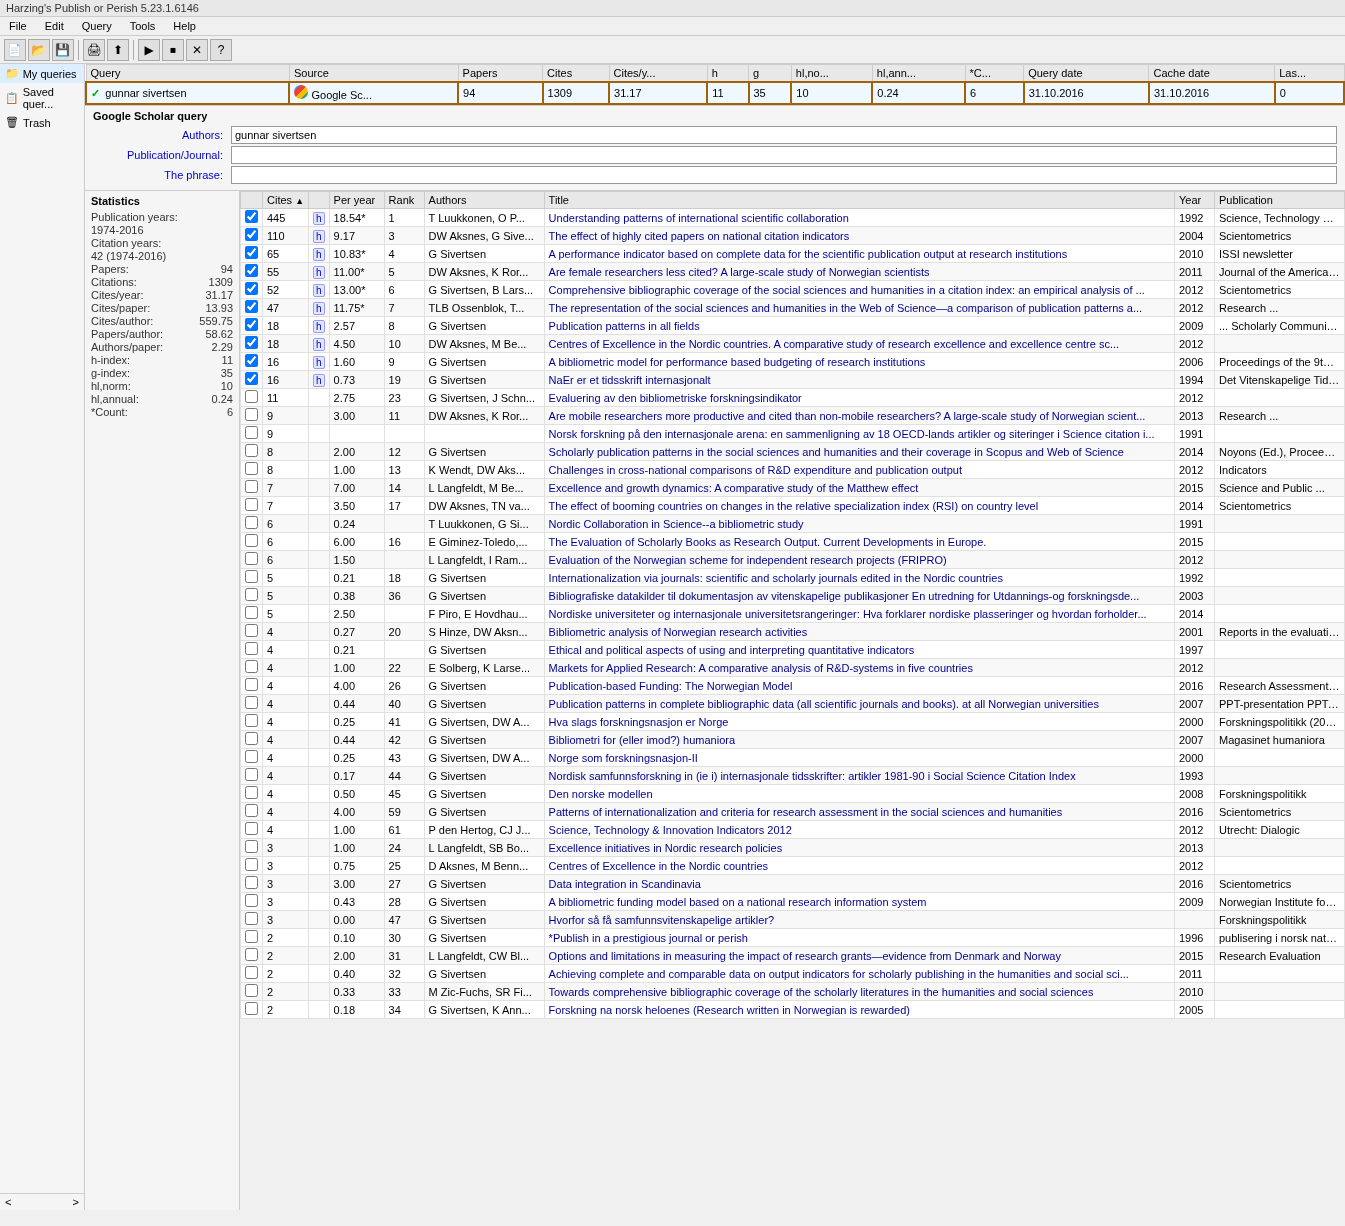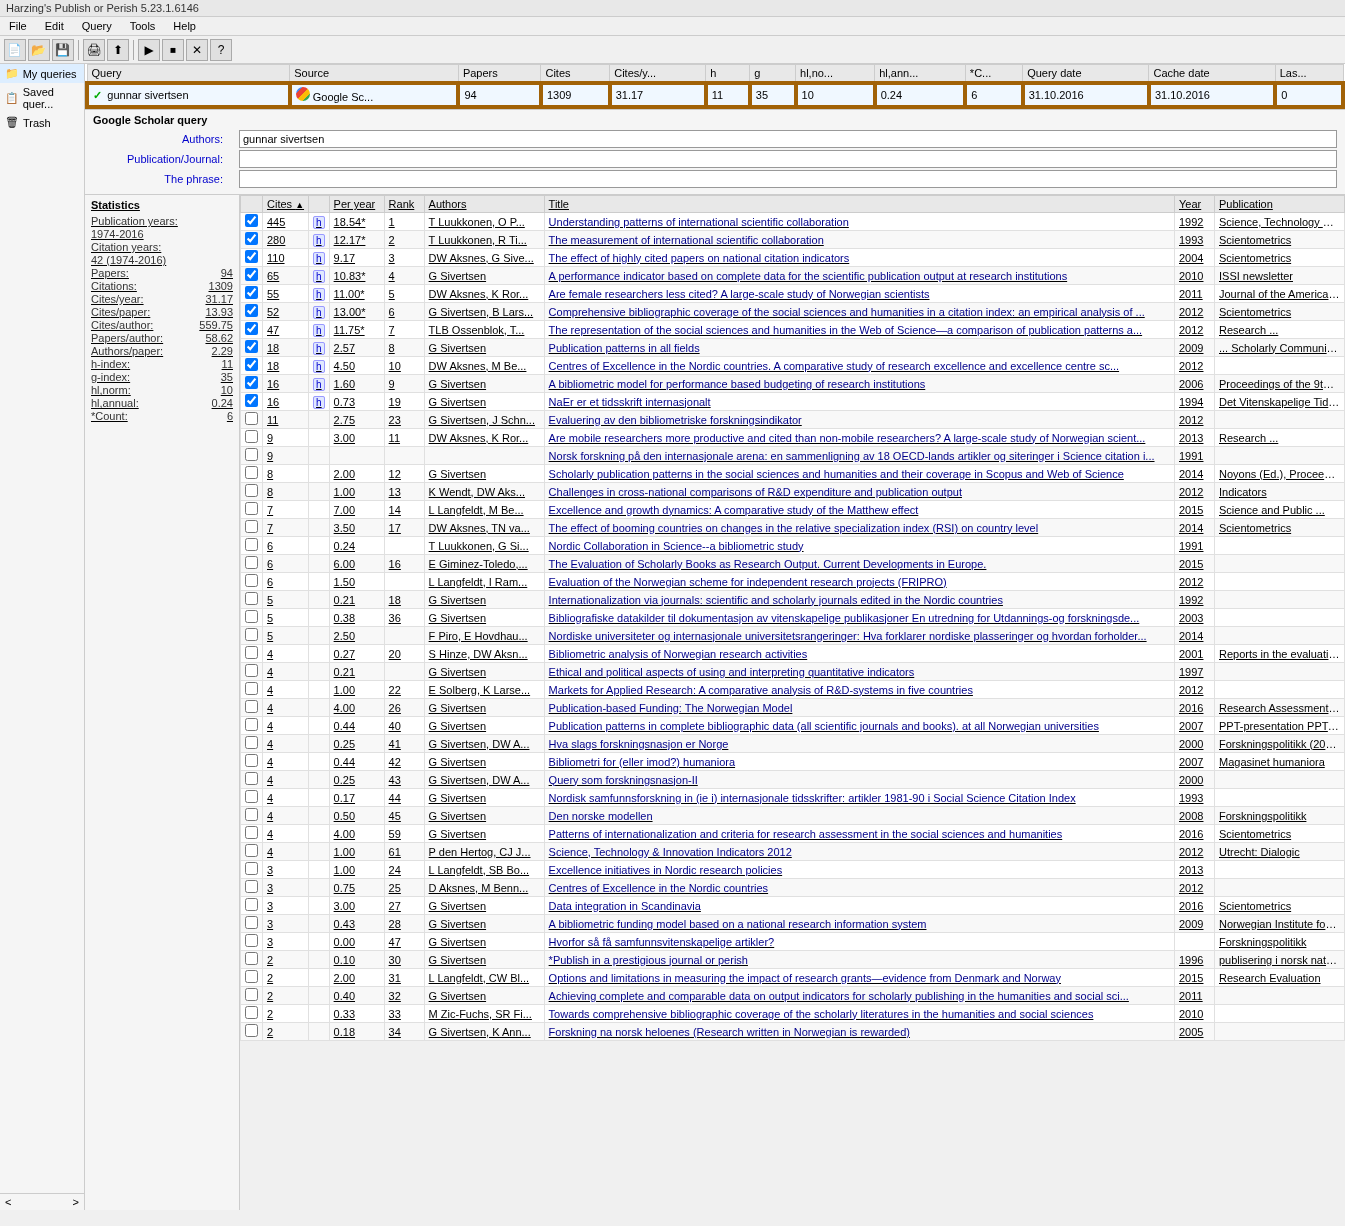--- a/index.html
+++ b/index.html
@@ -77,7 +77,7 @@
       white-space: nowrap;
     }
     .query-table td {
-      border: 4px solid #a16207;
+      border: 2px solid #a16207;
       padding: 2px 4px;
       white-space: nowrap;
     }

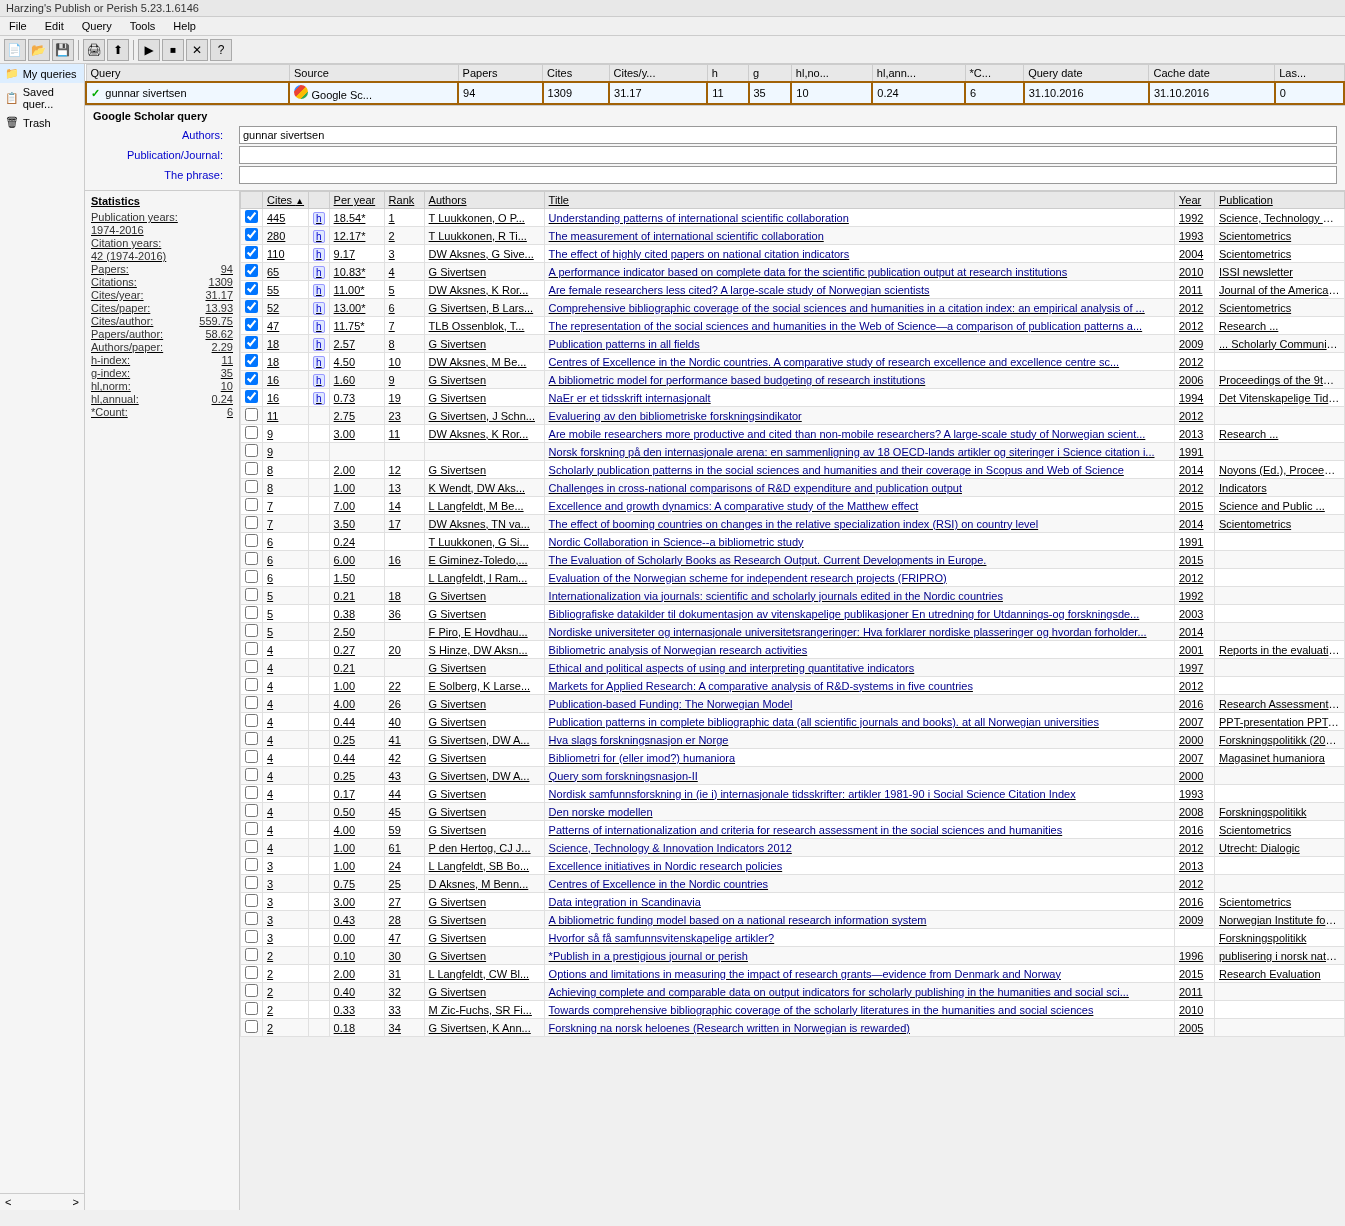--- a/index.html
+++ b/index.html
@@ -107,7 +107,7 @@
       display: flex;
       align-items: center;
       margin-bottom: 2px;
-      gap: 16px;
+      gap: 8px;
     }
     .gs-label {
       width: 130px;

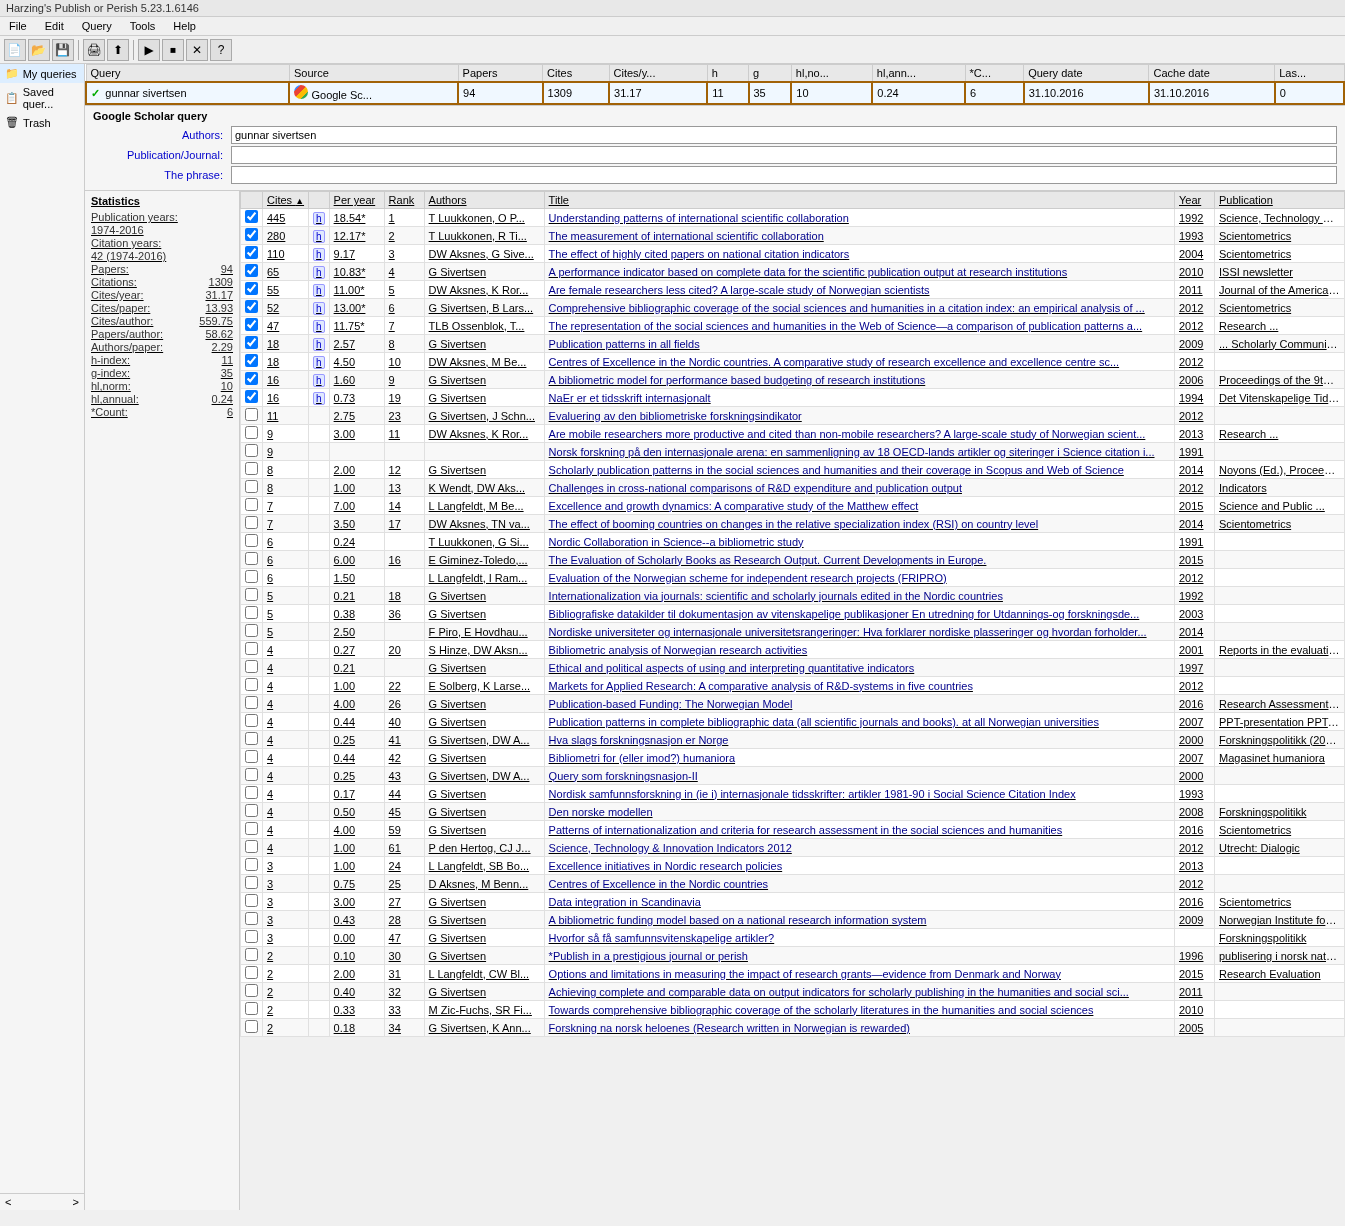--- a/index.html
+++ b/index.html
@@ -125,7 +125,7 @@
       background: white;
     }
     
-    .stats-and-results { display: flex; flex: 1; overflow: hidden; text-decoration: underline; }
+    .stats-and-results { display: flex; flex: 1; overflow: hidden; }
     
     .stats-panel {
       width: 155px;

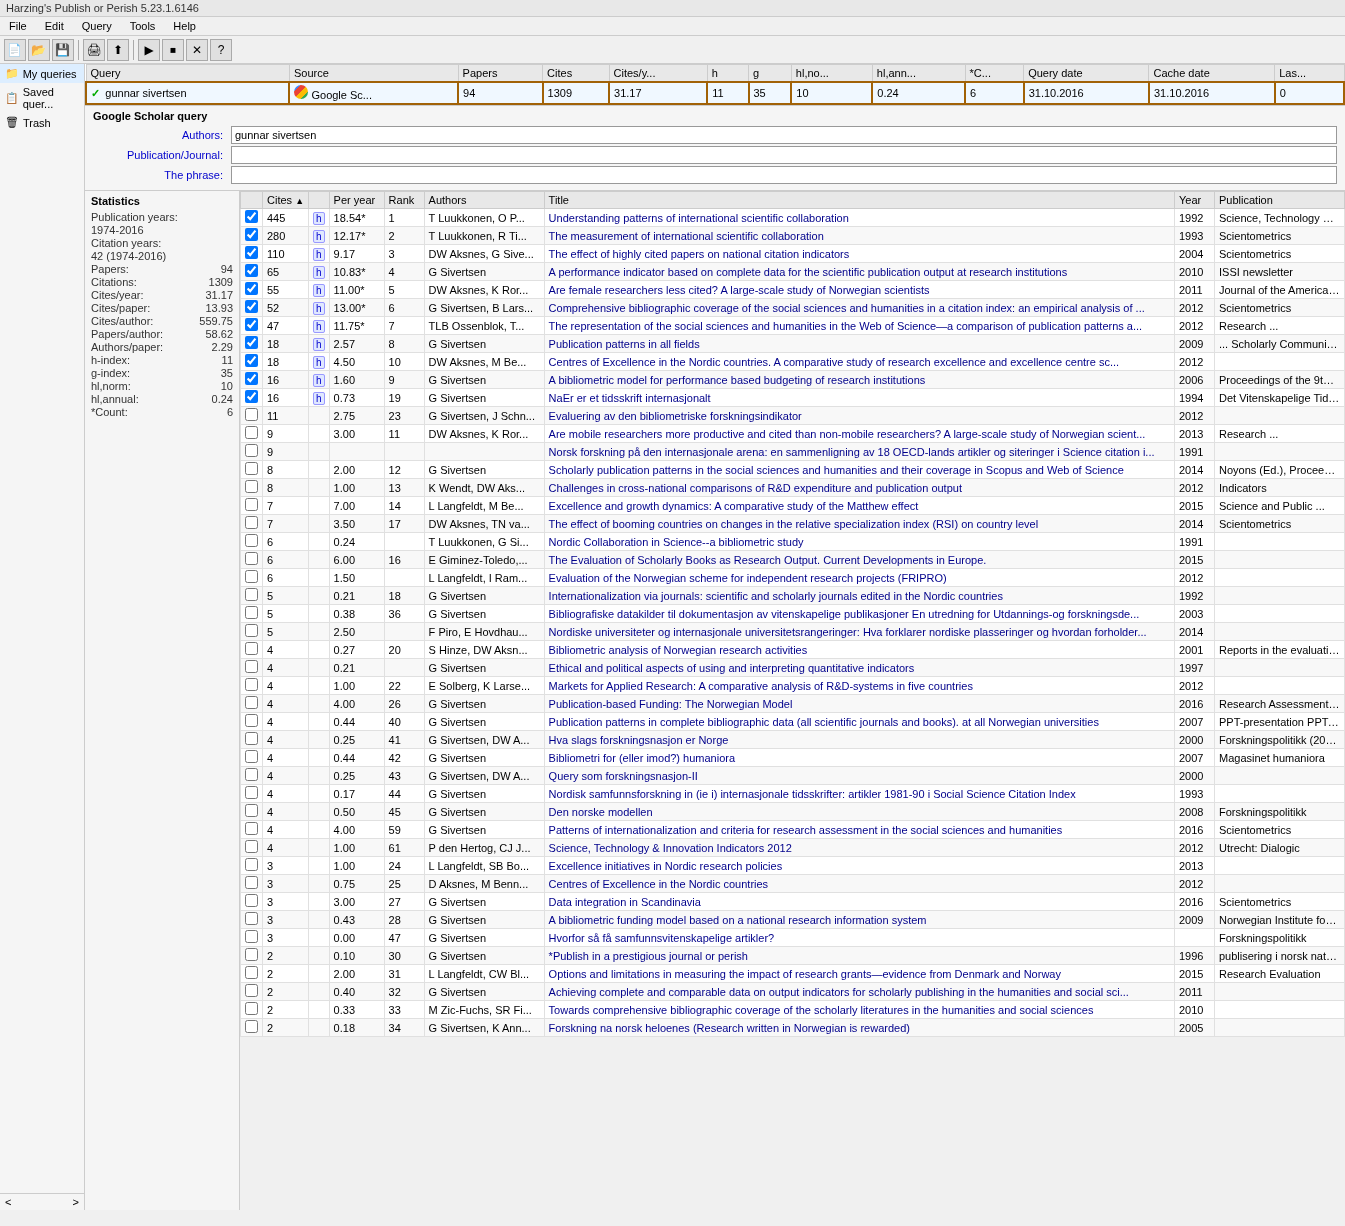--- a/index.html
+++ b/index.html
@@ -385,17 +385,6 @@
   </tr>
                 <tr>
     <td><input type="checkbox" checked="" class="cb" style=""></td>
-    <td>280</td>
-    <td><span class="h-badge">h</span></td>
-    <td>12.17*</td>
-    <td>2</td>
-    <td style="overflow:hidden;text-overflow:ellipsis;max-width:120px">T Luukkonen, R Ti...</td>
-    <td style="overflow:hidden;text-overflow:ellipsis;max-width:450px;cursor:pointer;color:#00008b">The measurement of international scientific collaboration</td>
-    <td>1993</td>
-    <td style="overflow:hidden;text-overflow:ellipsis;max-width:130px">Scientometrics</td>
-  </tr>
-                <tr>
-    <td><input type="checkbox" checked="" class="cb" style=""></td>
     <td>110</td>
     <td><span class="h-badge">h</span></td>
     <td>9.17</td>

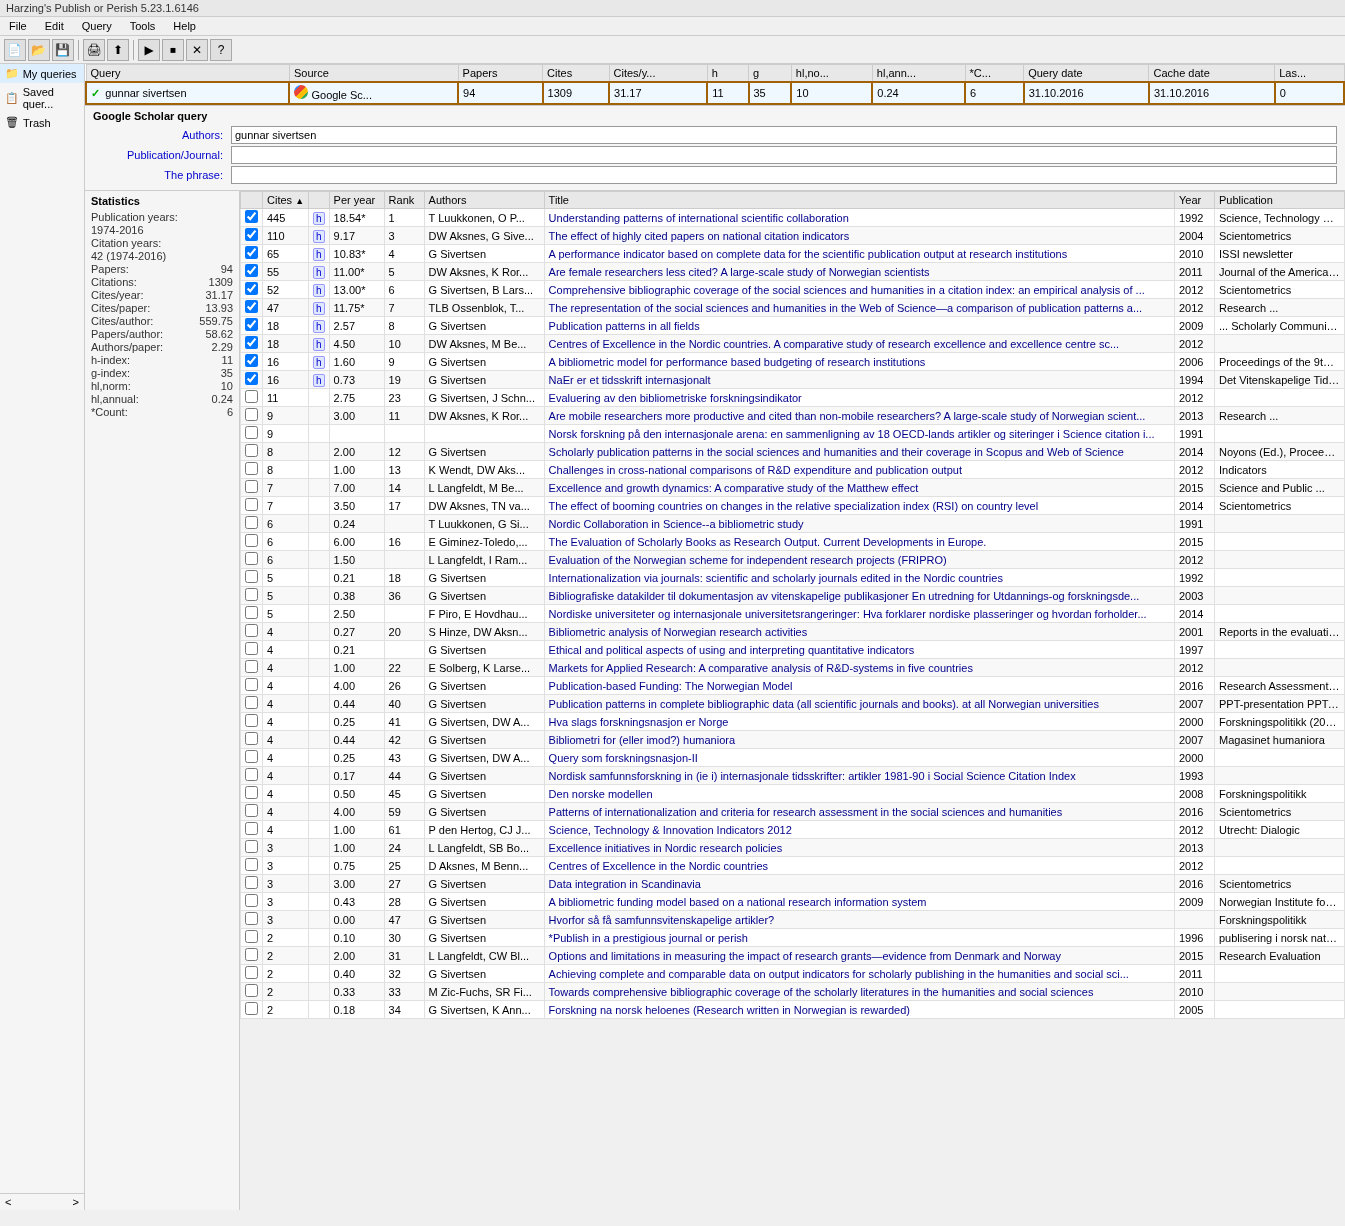--- a/index.html
+++ b/index.html
@@ -709,7 +709,7 @@
     <td>0.25</td>
     <td>43</td>
     <td style="overflow:hidden;text-overflow:ellipsis;max-width:120px">G Sivertsen, DW A...</td>
-    <td style="overflow:hidden;text-overflow:ellipsis;max-width:450px;cursor:pointer;color:#00008b">Query som forskningsnasjon-II</td>
+    <td style="overflow:hidden;text-overflow:ellipsis;max-width:450px;cursor:pointer;color:#00008b">Norge som forskningsnasjon-II</td>
     <td>2000</td>
     <td style="overflow:hidden;text-overflow:ellipsis;max-width:130px"></td>
   </tr>

